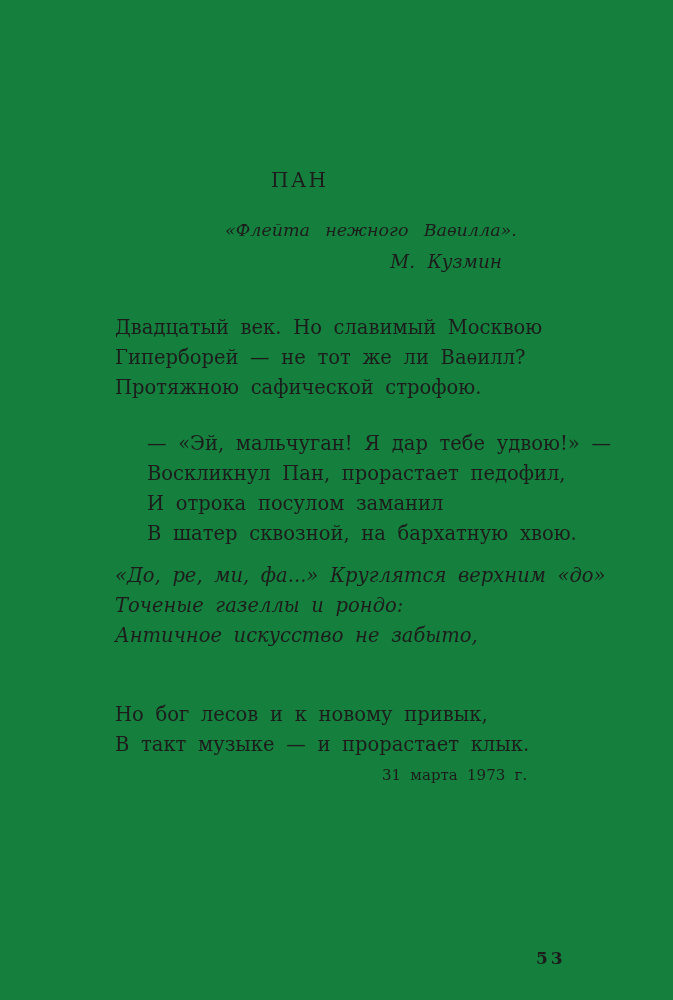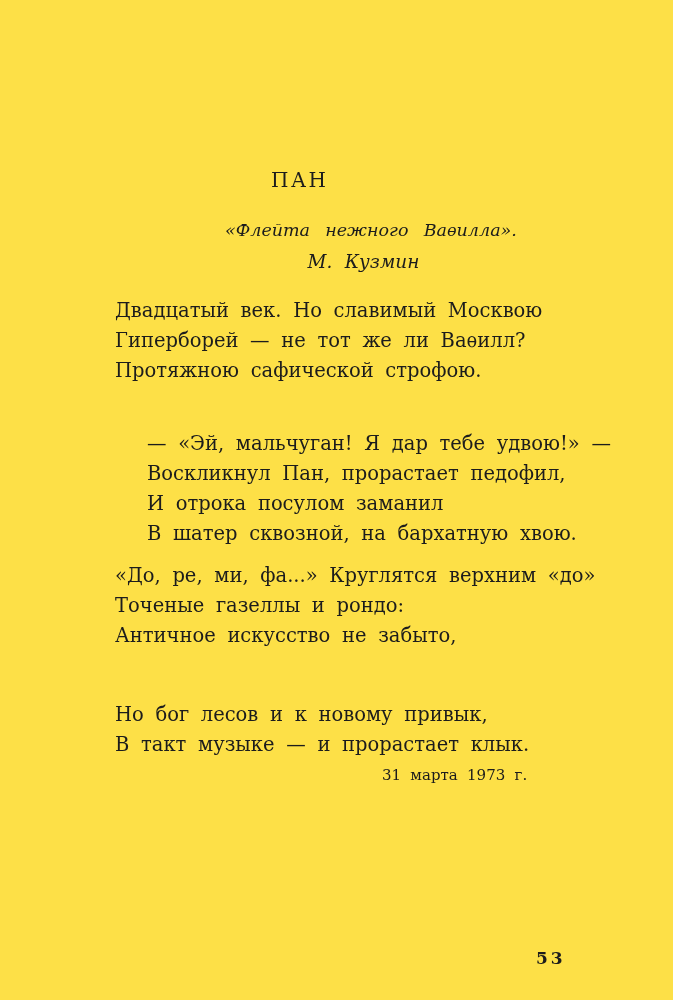--- a/index.html
+++ b/index.html
@@ -18,7 +18,7 @@
   .page {
     position: absolute;
     inset: 0;
-    background: #fde047;
+    background: #15803d;
   }
   .poem-title {
     position: absolute;

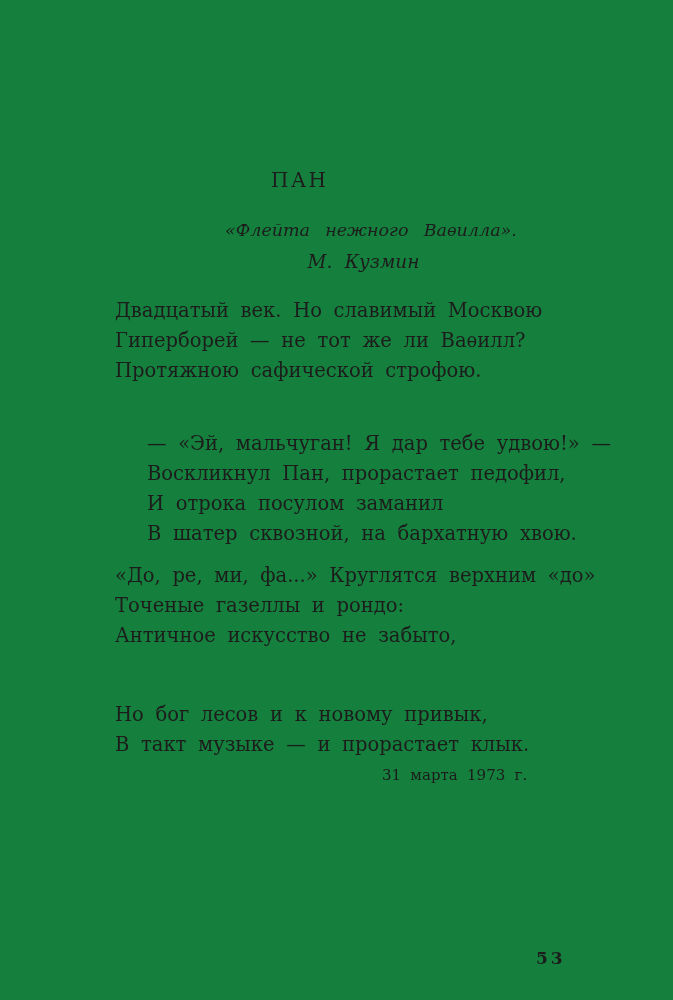--- a/index.html
+++ b/index.html
@@ -44,7 +44,7 @@
     font-style: italic;
   }
   .epigraph-attribution {
-    text-align: center;
+    text-align: right;
     word-spacing: 0.35em;
     margin-top: 8px;
     line-height: 24px;

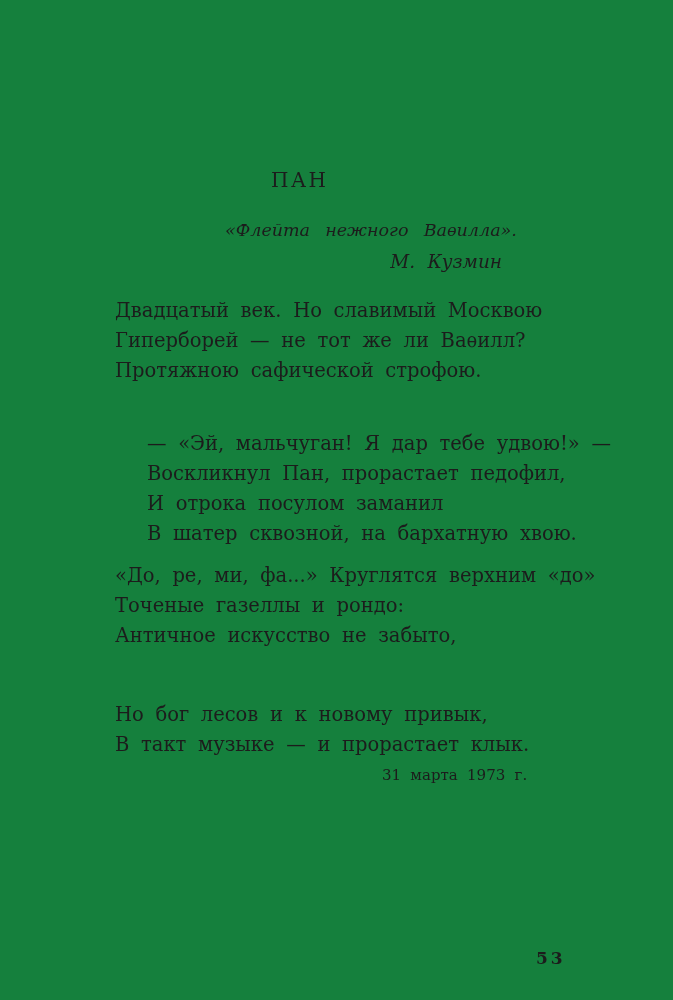--- a/index.html
+++ b/index.html
@@ -58,7 +58,7 @@
     word-spacing: 0.28em;
     white-space: nowrap;
   }
-  .stanza-1 { top: 296px; }
+  .stanza-1 { top: 313px; }
   .stanza-2 { top: 429px; margin-left: 32px; }
   .stanza-3 { top: 561px; }
   .stanza-4 { top: 664px; margin-top: 36px; }

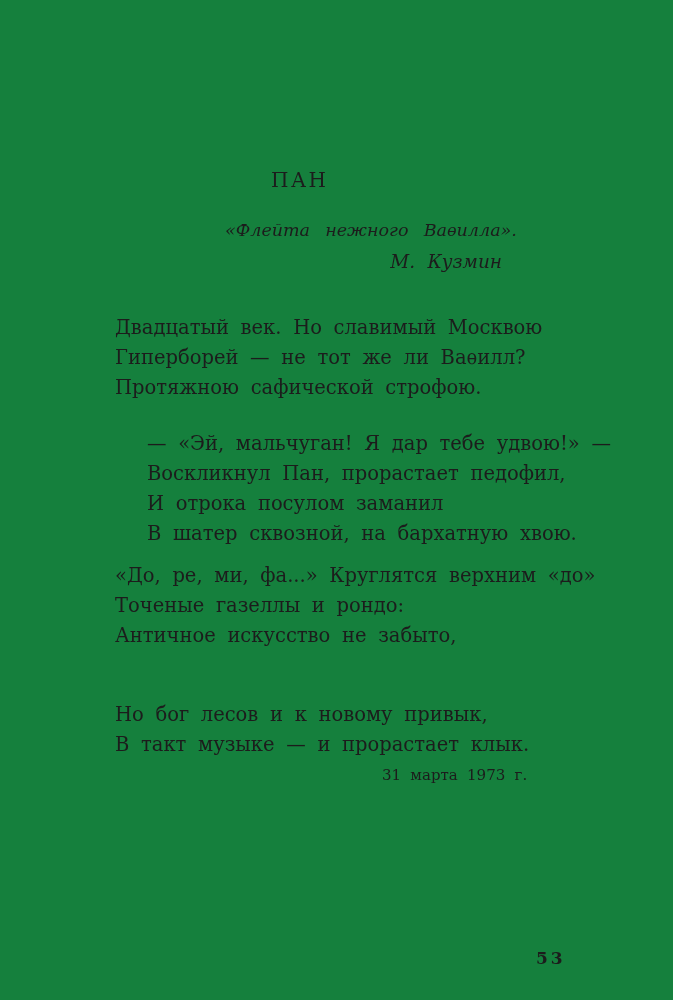--- a/index.html
+++ b/index.html
@@ -60,7 +60,7 @@
   }
   .stanza-1 { top: 313px; }
   .stanza-2 { top: 429px; margin-left: 32px; }
-  .stanza-3 { top: 561px; }
+  .stanza-3 { top: 561px; font-style: italic; }
   .stanza-4 { top: 664px; margin-top: 36px; }
   .poem-date {
     position: absolute;

